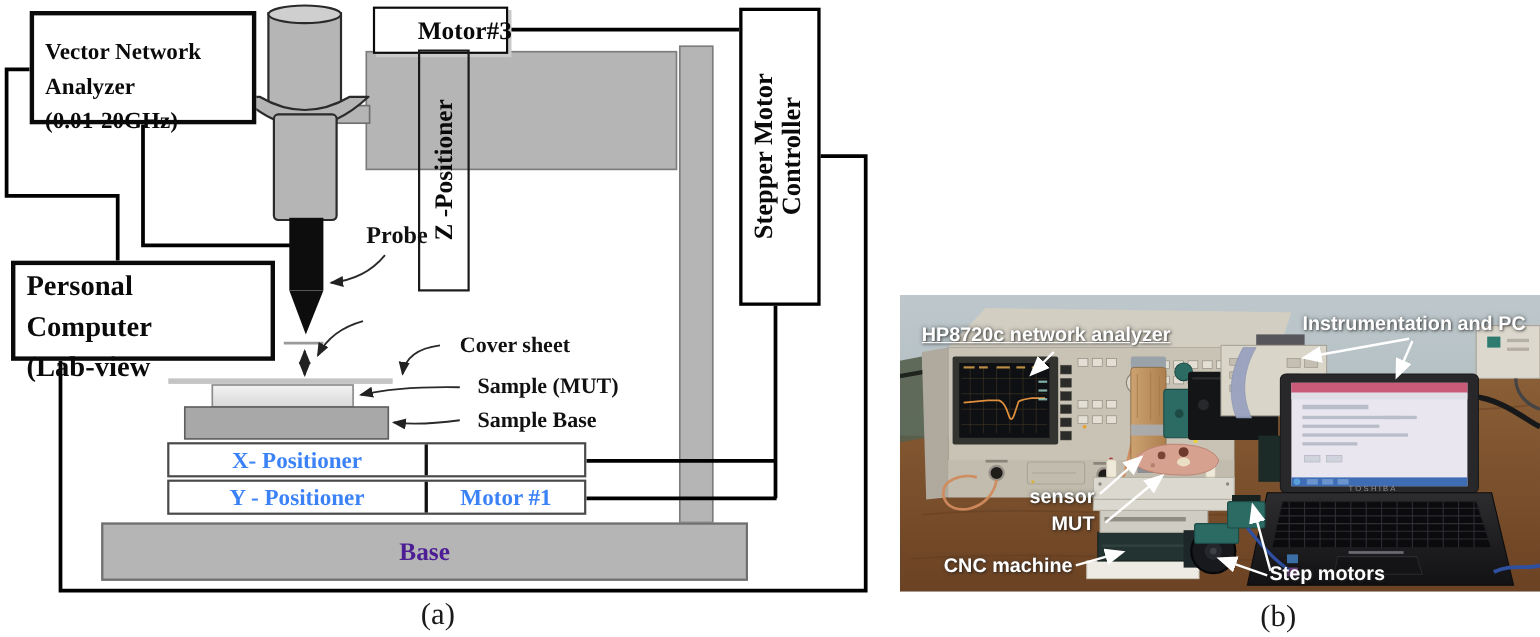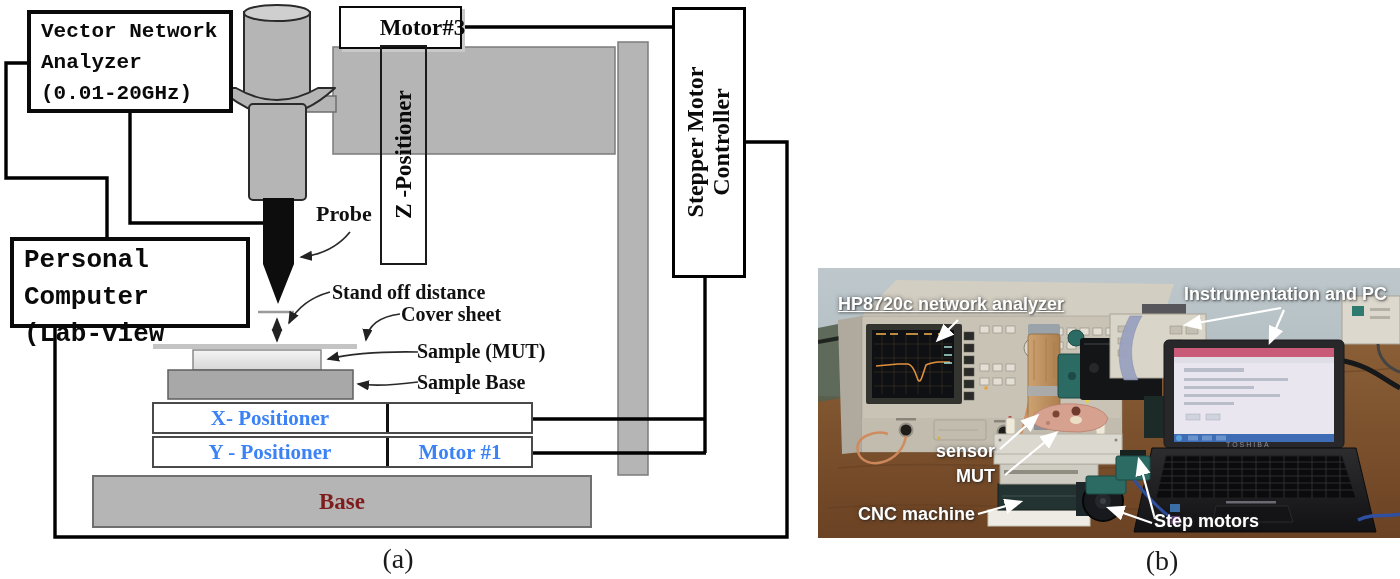--- a/index.html
+++ b/index.html
@@ -10,7 +10,7 @@
   
   .dbox{position:absolute;box-sizing:border-box;background:#fff;border:4px solid #0a0a0a;
         font-weight:bold;color:#0a0a0a;z-index:3;}
-  .dbox .pad{padding:2px 10px;font-size:21px;line-height:1.48;font-family:Liberation Mono, monospace;}
+  .dbox .pad{padding:18px 10px;font-size:21px;line-height:1.48;}
   .cellrow{position:absolute;box-sizing:border-box;background:#fff;border:2px solid #4a4a4a;
            display:flex;z-index:3;font-weight:bold;font-size:21px;color:#3b82f6;}
   .cellrow .cell{display:flex;align-items:center;justify-content:center;height:100%;}

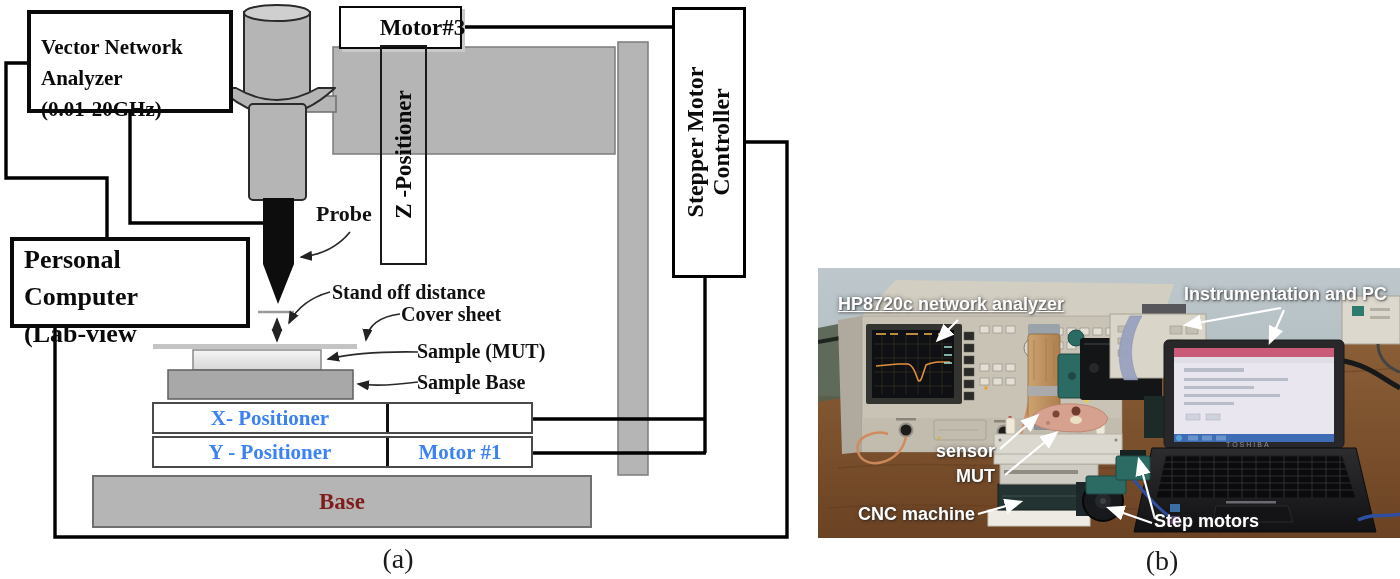--- a/index.html
+++ b/index.html
@@ -15,7 +15,7 @@
            display:flex;z-index:3;font-weight:bold;font-size:21px;color:#3b82f6;}
   .cellrow .cell{display:flex;align-items:center;justify-content:center;height:100%;}
   .divider{width:3px;background:#111;height:100%;}
-  .callout{position:absolute;font-weight:bold;font-size:20px;color:#111;z-index:4;white-space:nowrap;}
+  .callout{position:absolute;font-weight:bold;font-size:20px;color:#111;z-index:4;white-space:nowrap;margin-left:17px;}
   .vwrap{position:absolute;box-sizing:border-box;z-index:3;}
   .vtext{position:absolute;display:flex;flex-direction:column;align-items:center;justify-content:center;
          transform:rotate(-90deg);font-weight:bold;color:#0a0a0a;z-index:3;white-space:nowrap;}

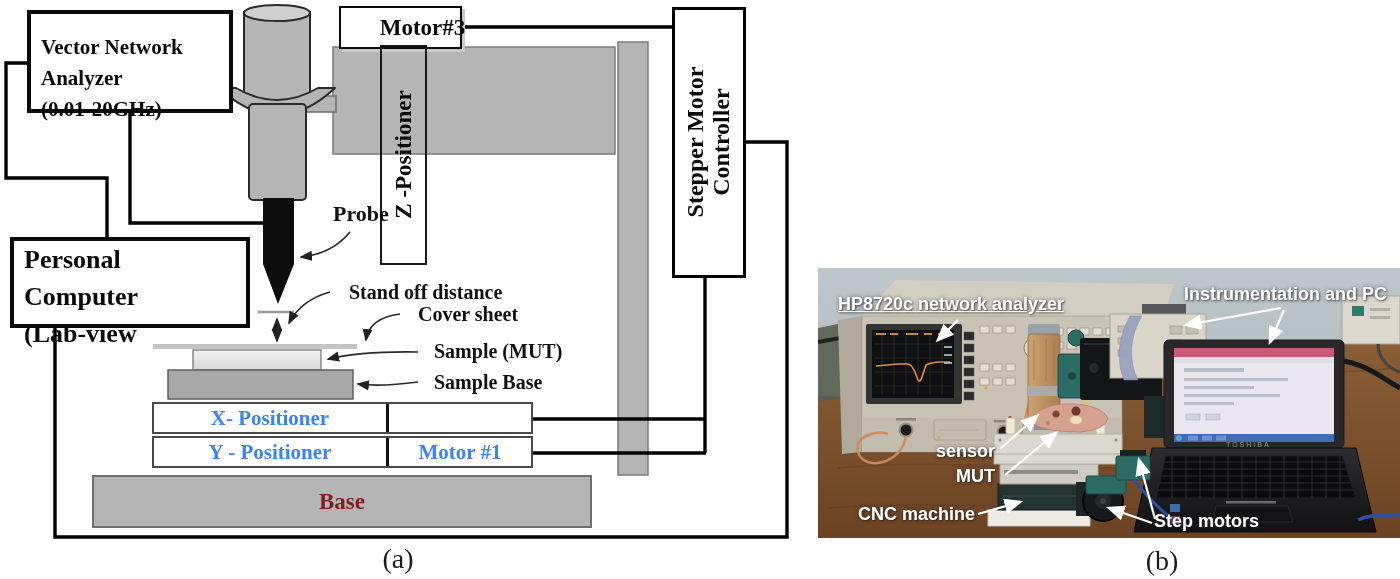--- a/index.html
+++ b/index.html
@@ -136,7 +136,6 @@
     </div>
 
   <div class="callout" style="left:316px;top:201px;font-size:22px;">Probe</div>
-  <div class="callout" style="left:332px;top:281px;">Stand off distance</div>
   <div class="callout" style="left:401px;top:303px;">Cover sheet</div>
   <div class="callout" style="left:417px;top:340px;font-family:Liberation Serif, serif;">Sample (MUT)</div>
   <div class="callout" style="left:417px;top:371px;">Sample Base</div>

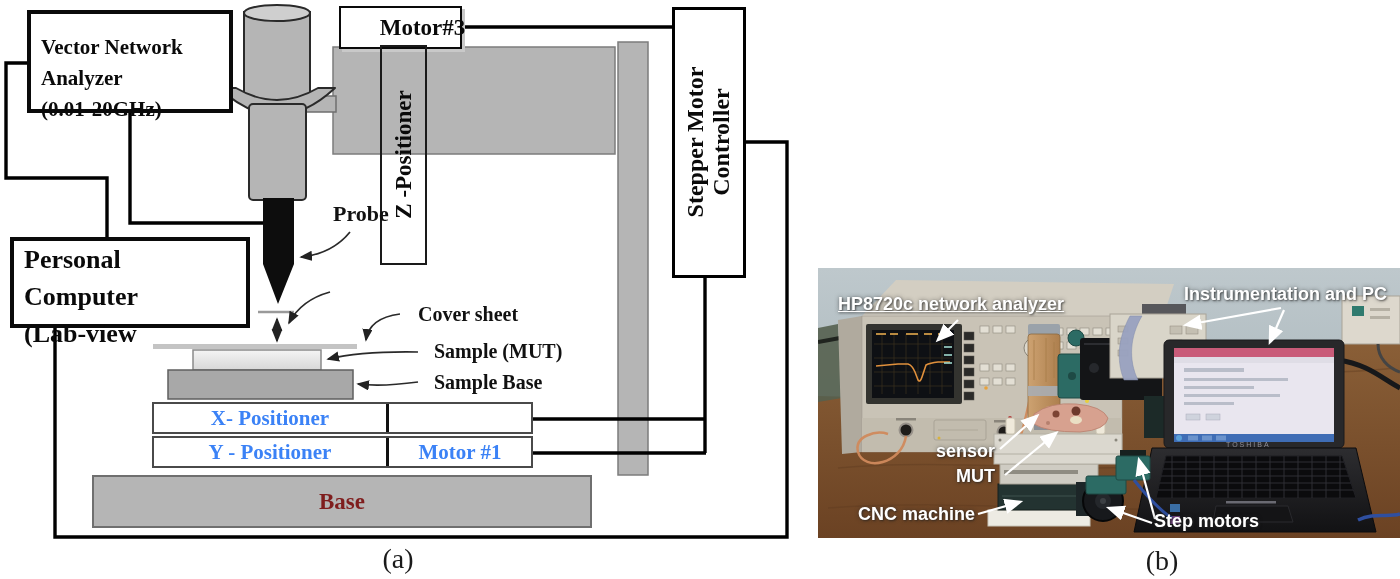--- a/index.html
+++ b/index.html
@@ -130,8 +130,8 @@
     <div class="cell" style="flex:1;">Motor #1</div>
   </div>
 
-  <div class="abs" style="left:92px;top:475px;width:500px;height:53px;background:#b5b5b5;border:2px solid #6f6f6f;
-              display:flex;align-items:center;justify-content:center;font-weight:bold;font-size:23px;color:#7f1d1d;z-index:3;">
+  <div class="abs" style="left:92px;top:475px;width:588px;height:53px;background:#b5b5b5;border:2px solid #6f6f6f;
+              display:flex;align-items:center;justify-content:center;font-weight:bold;font-size:23px;color:#4c1d95;z-index:3;">
       <span>Base</span>
     </div>
 

